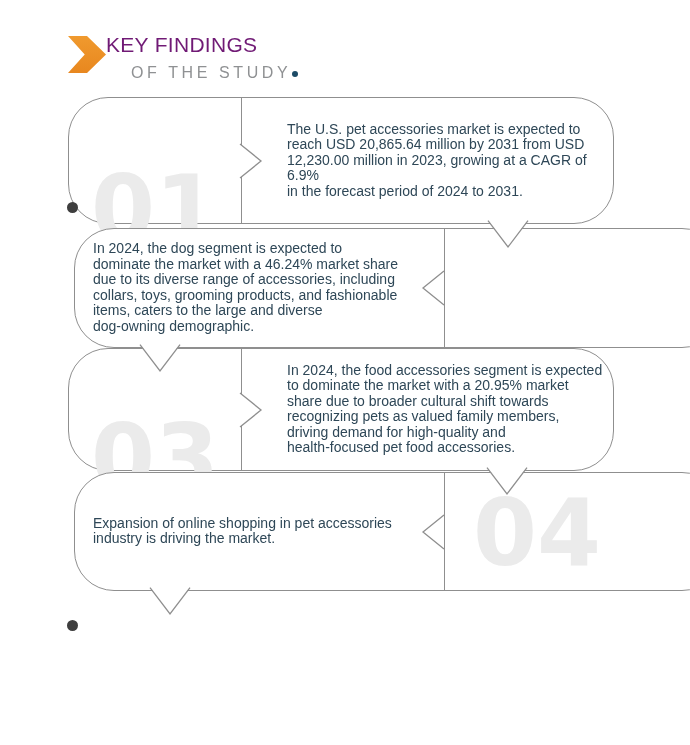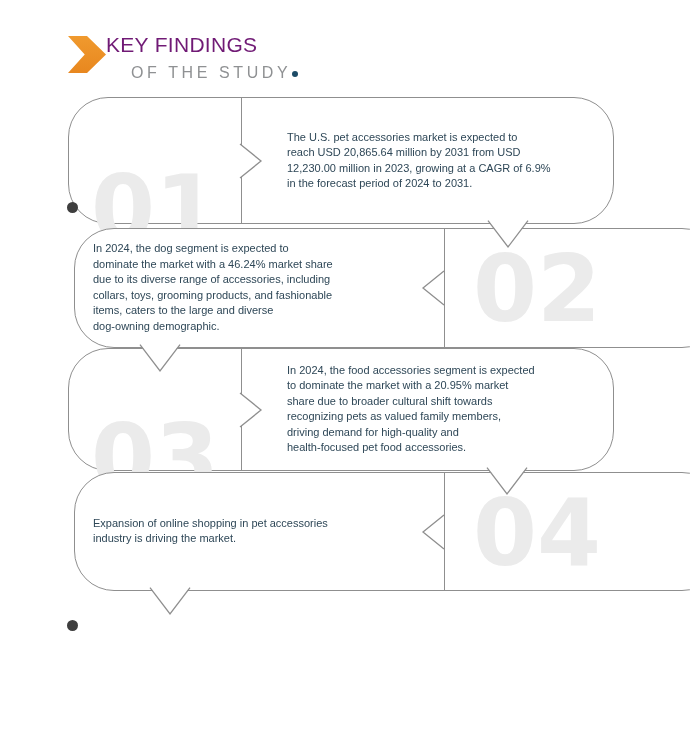--- a/index.html
+++ b/index.html
@@ -54,7 +54,7 @@
 
   .txt{
     position:absolute;top:50%;transform:translateY(-50%);
-    font-size:11px;line-height:15.6px;color:#2e4757;
+    font-size:14px;line-height:15.6px;color:#2e4757;
     white-space:pre-line;
   }
   .txt-right-col{left:218px;width:334px;text-align:left;}

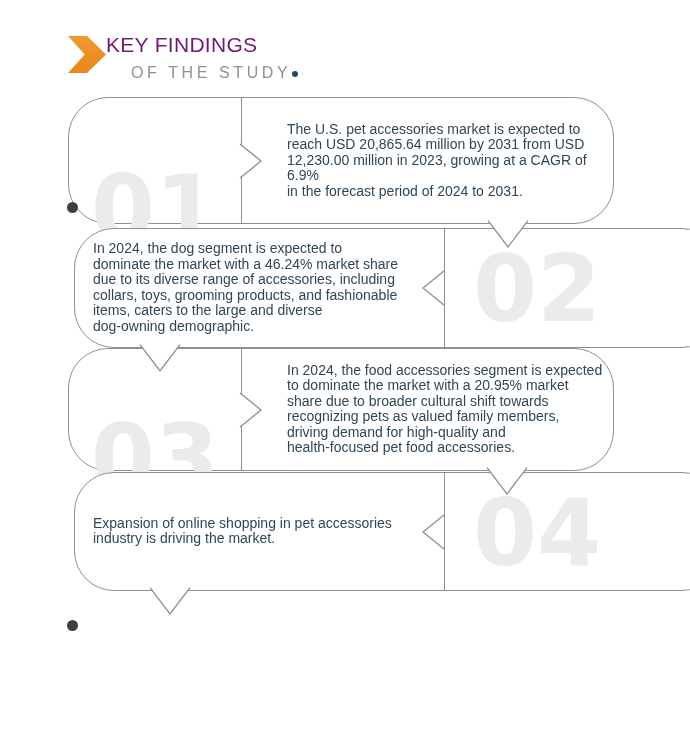--- a/index.html
+++ b/index.html
@@ -103,7 +103,6 @@
       <polygon points="24,3 3,20 24,37" fill="#ffffff"></polygon>
       <polyline points="24,3 3,20 24,37" fill="none" stroke="#8f8f8f" stroke-width="1.3"></polyline>
     </svg>
-    <div class="num num-right">02</div>
     <div class="txt txt-left-col">In 2024, the dog segment is expected to
 dominate the market with a 46.24% market share
 due to its diverse range of accessories, including

